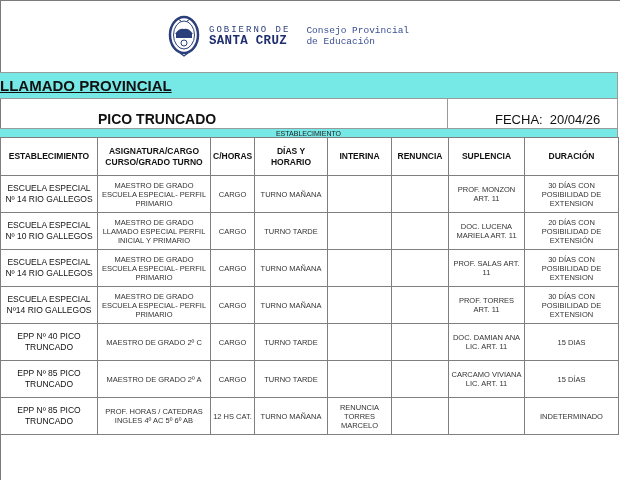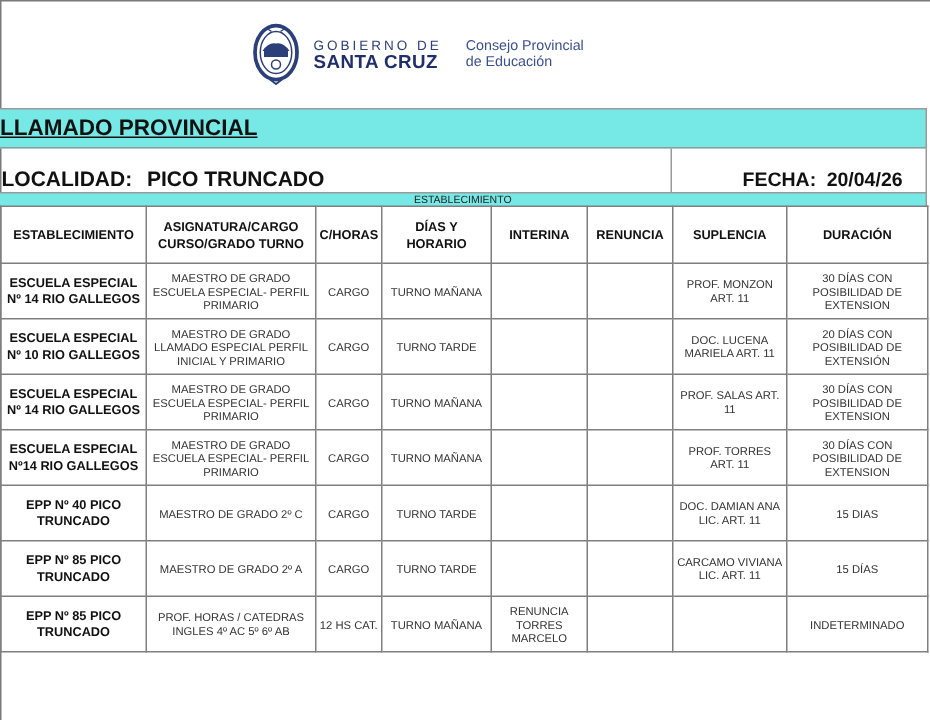--- a/index.html
+++ b/index.html
@@ -7,7 +7,7 @@
   body { font-family: "Liberation Sans", sans-serif; color: #111; position: relative; }
   .page-frame { position: absolute; left: 0; top: 0; width: 620px; height: 480px;
     border-top: 1px solid #7a7a7a; border-left: 1px solid #7a7a7a; }
-  .header-logo { position: absolute; left: 168px; top: 14px; height: 44px; display: flex; align-items: center; }
+  .header-logo { position: absolute; left: 168px; top: 14px; height: 44px; display: flex; align-items: center; font-family: Liberation Mono, monospace; }
   .crest { width: 32px; height: 42px; }
   .gov-text { margin-left: 9px; display: flex; flex-direction: column; justify-content: center; }
   .gov-line1 { font-size: 9px; letter-spacing: 2px; color: #2b3f7a; line-height: 10px; }

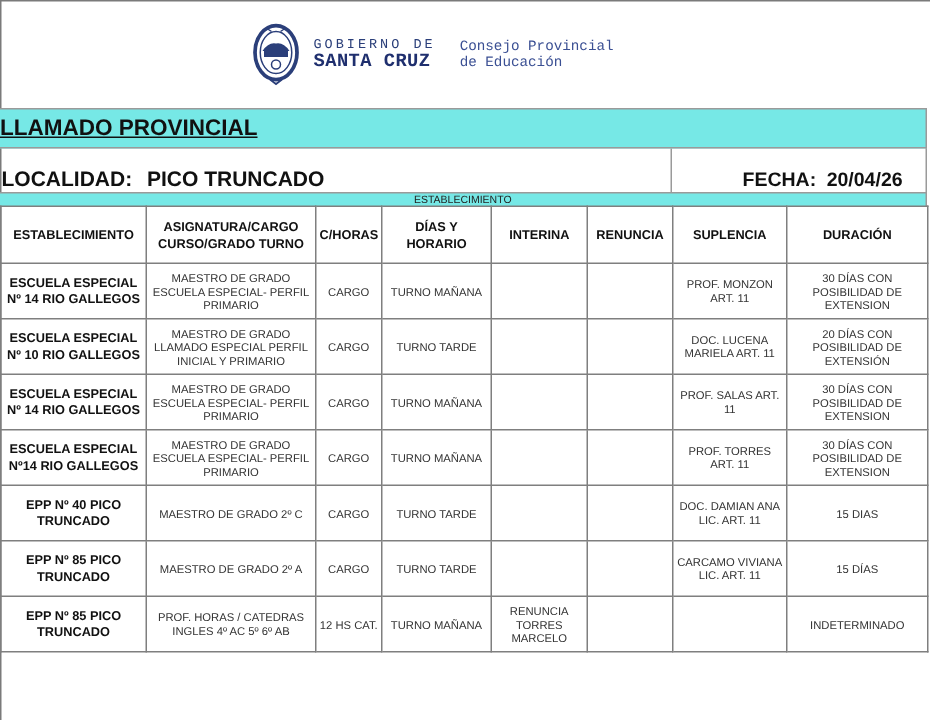--- a/index.html
+++ b/index.html
@@ -68,7 +68,6 @@
 </div>
 
 <div class="loc-row">
-  <span class="loc-label">LOCALIDAD:</span>
   <span class="loc-value">PICO TRUNCADO</span>
   <div class="loc-divider"></div>
   <span class="fecha"><span>FECHA:</span><span class="v">20/04/26</span></span>

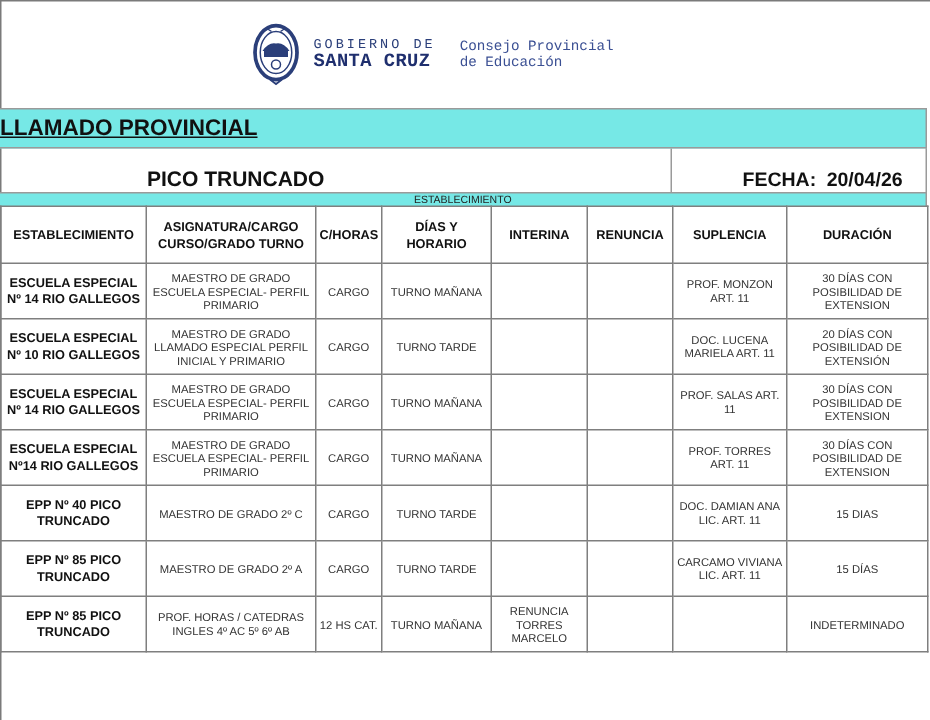--- a/index.html
+++ b/index.html
@@ -24,7 +24,7 @@
   .loc-label { position: absolute; left: 1px; top: 12px; font-size: 14px; font-weight: bold; }
   .loc-value { position: absolute; left: 98px; top: 12px; font-size: 14px; font-weight: bold; }
   .loc-divider { position: absolute; left: 447px; top: 0; width: 1px; height: 29px; background: #9a9a9a; }
-  .fecha { position: absolute; left: 480px; top: 13px; font-size: 13px; font-weight: bold; padding-left: 15px; }
+  .fecha { position: absolute; left: 480px; top: 13px; font-size: 13px; font-weight: normal; padding-left: 15px; }
   .fecha .v { margin-left: 7px; }
 
   .estab-band { position: absolute; left: 0; top: 128px; width: 618px; height: 10px;

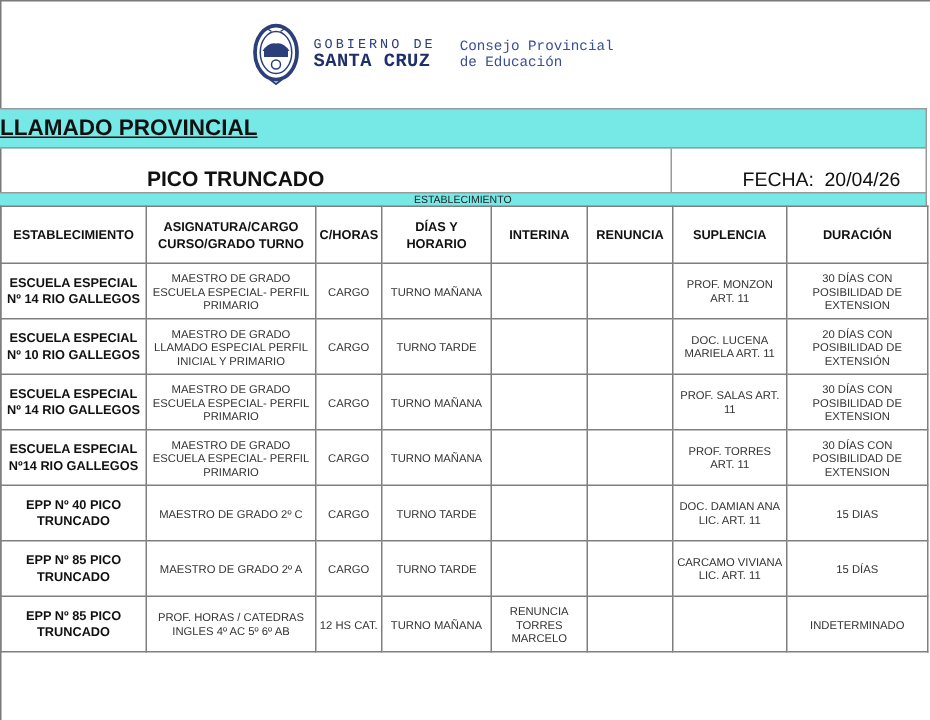--- a/index.html
+++ b/index.html
@@ -35,7 +35,7 @@
   table.grid td, table.grid th { border: 1px solid #7f7f7f; text-align: center; vertical-align: middle; padding: 0 2px; }
   table.grid th { font-size: 8.5px; font-weight: bold; height: 38px; line-height: 11px; color: #111; }
   table.grid td { font-size: 7.5px; line-height: 9px; color: #333; height: 37px; }
-  table.grid td.est { font-weight: bold; font-size: 8.5px; color: #111; line-height: 11px; }
+  table.grid td.est { font-weight: normal; font-size: 8.5px; color: #111; line-height: 11px; }
   table.grid td.dur { color: #333; }
 </style>
 </head>

